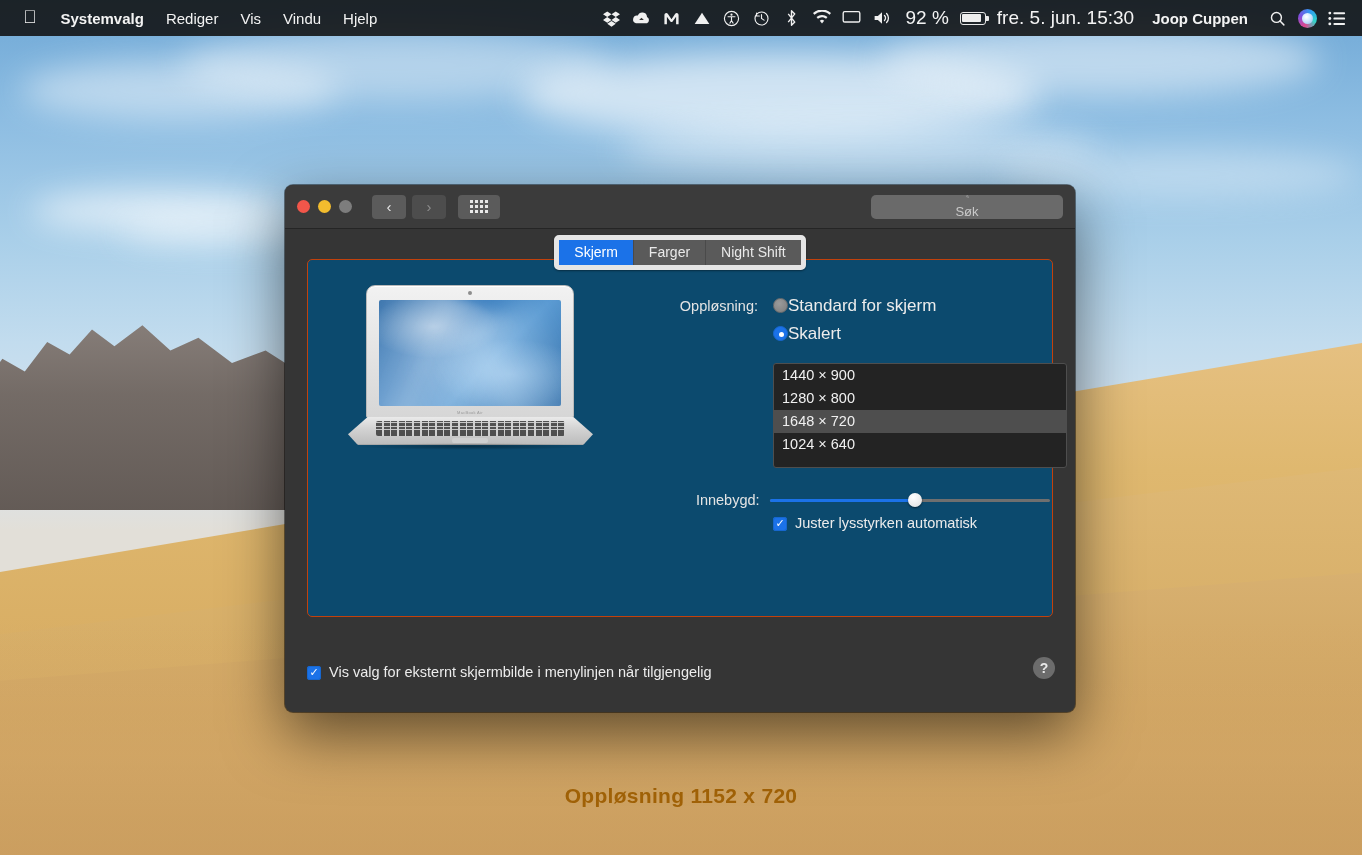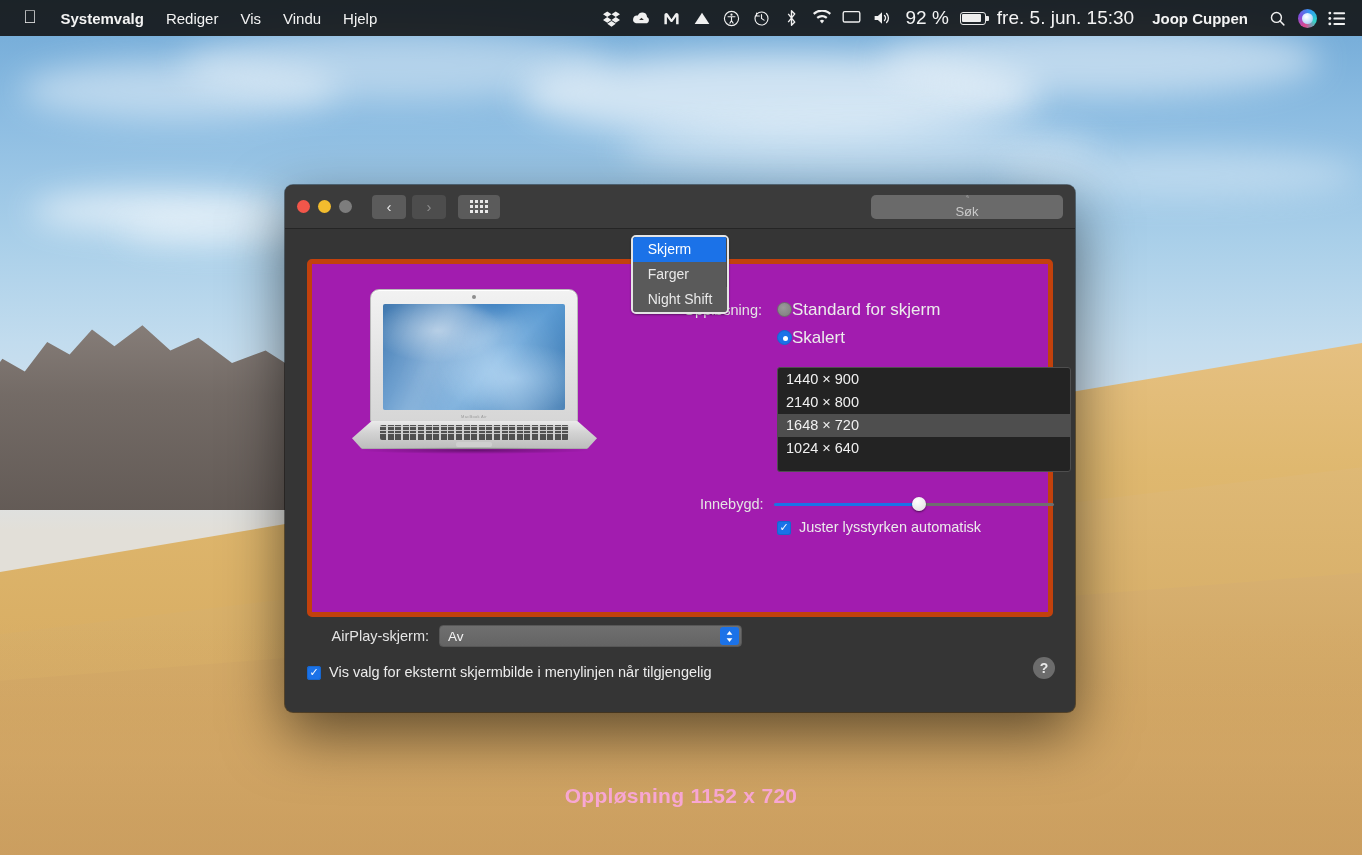--- a/index.html
+++ b/index.html
@@ -172,9 +172,8 @@
   }
   .tabstrip {
     display: flex; border-radius: 5px; overflow: hidden;
-    border: 2px solid #e5e5e5;
+    border: 5px solid #e5e5e5;
     box-shadow: 0 1px 2px rgba(0,0,0,.4);
-    flex-direction: column;
   }
   .tab {
     padding: 4px 15px 5px; font-size: 14px; background: #5a5a5a; color: #e9e9e9;

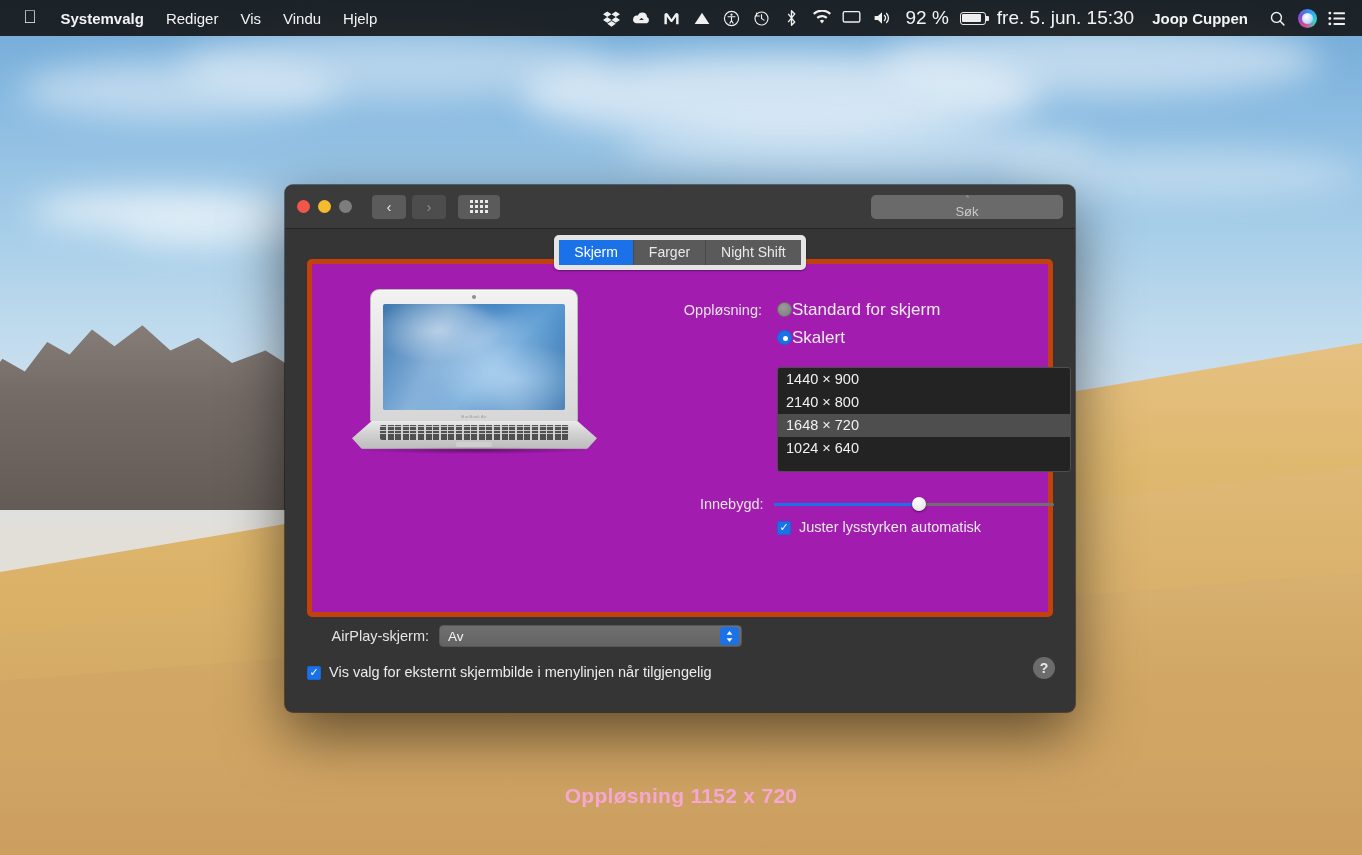--- a/index.html
+++ b/index.html
@@ -185,8 +185,8 @@
   #panel {
     margin-top: 14px;
     height: 358px;
-    border: 5px solid #c2410c; border-radius: 5px;
-    background: #a21caf;
+    border: 1px solid #c2410c; border-radius: 5px;
+    background: #0c4a6e;
     position: relative;
   }
 

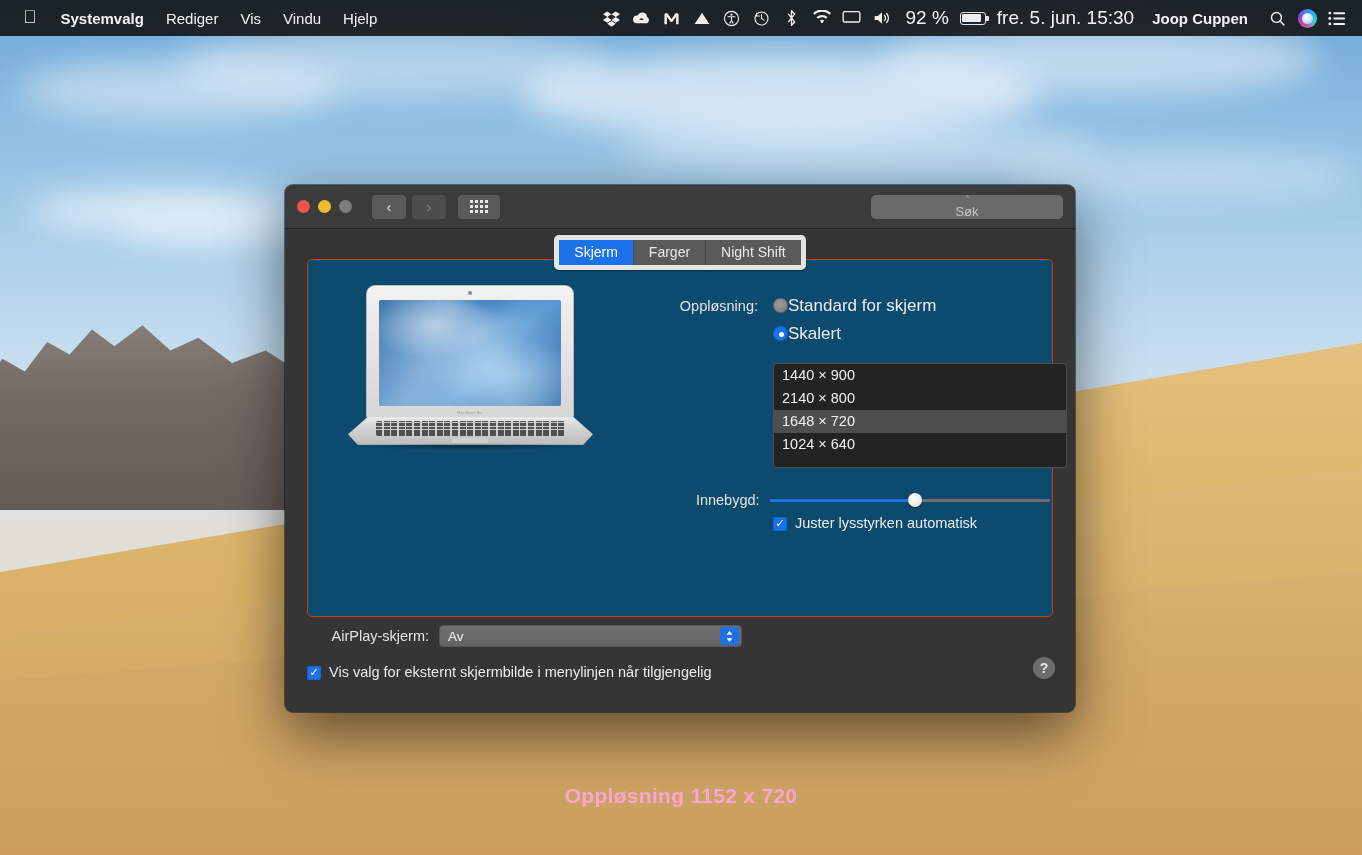--- a/index.html
+++ b/index.html
@@ -520,7 +520,7 @@
 
       <div id="reslist">
         <div class="res-item">1440 × 900</div>
-        <div class="res-item">2140 × 800</div>
+        <div class="res-item">1280 × 800</div>
         <div class="res-item sel">1648 × 720</div>
         <div class="res-item">1024 × 640</div>
       </div>

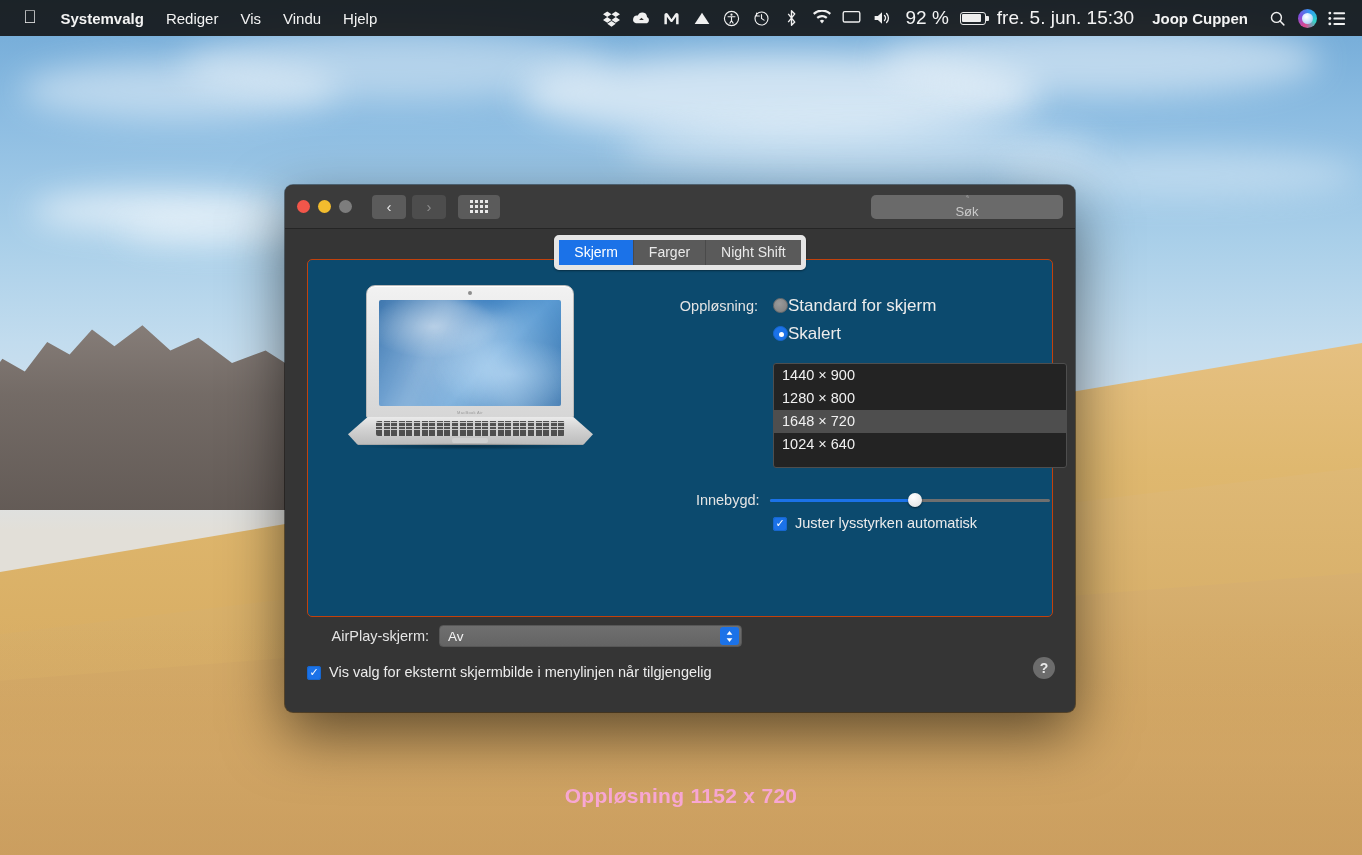--- a/index.html
+++ b/index.html
@@ -541,18 +541,6 @@
 
     </div>
 
-    <div id="airplay-row">
-      <span class="lbl">AirPlay-skjerm:</span>
-      <span class="popup">
-        <span>Av</span>
-        <span class="arrows">
-          <svg width="9" height="13" viewBox="0 0 10 14" fill="#ffffff">
-              <path d="M5 1l3.2 4H1.8z"></path>
-              <path d="M5 13l3.2-4H1.8z"></path>
-            </svg>
-        </span>
-      </span>
-    </div>
 
     <div id="bottom-check">
       <span class="checkbox">✓</span>

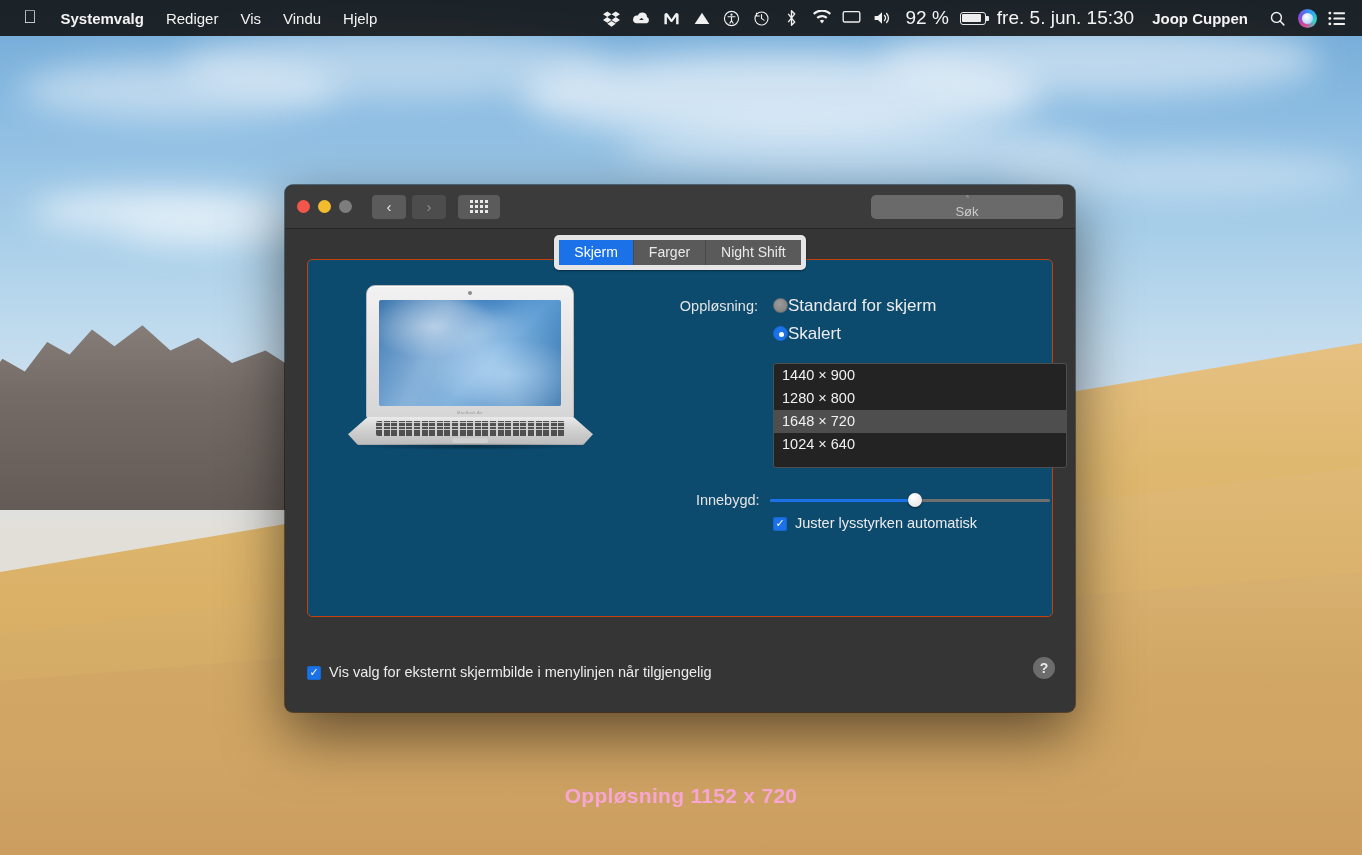--- a/index.html
+++ b/index.html
@@ -324,7 +324,7 @@
   #caption {
     position: absolute; left: 0; right: 0; top: 784px;
     text-align: center; font-size: 21px; font-weight: bold;
-    color: #f9a8d4; letter-spacing: .3px; z-index: 30;
+    color: #a16207; letter-spacing: .3px; z-index: 30;
   }
 </style>
 </head>

